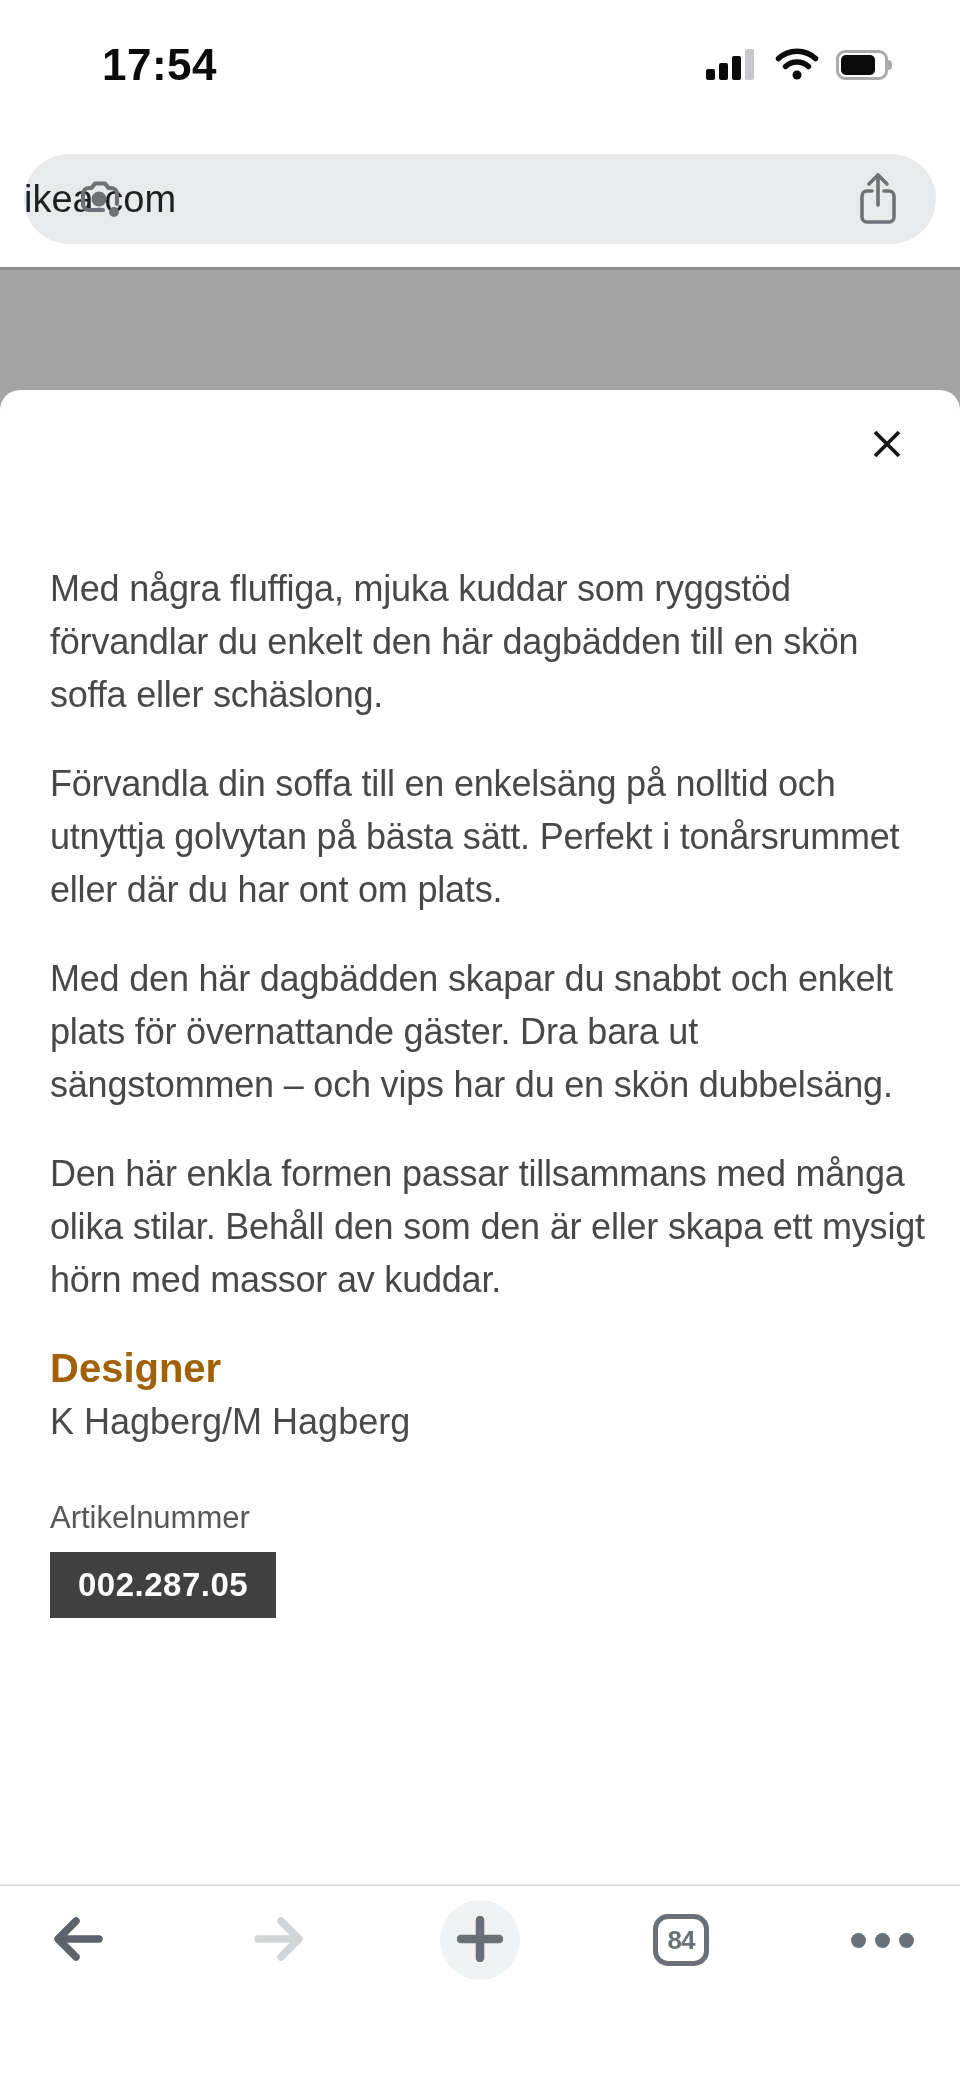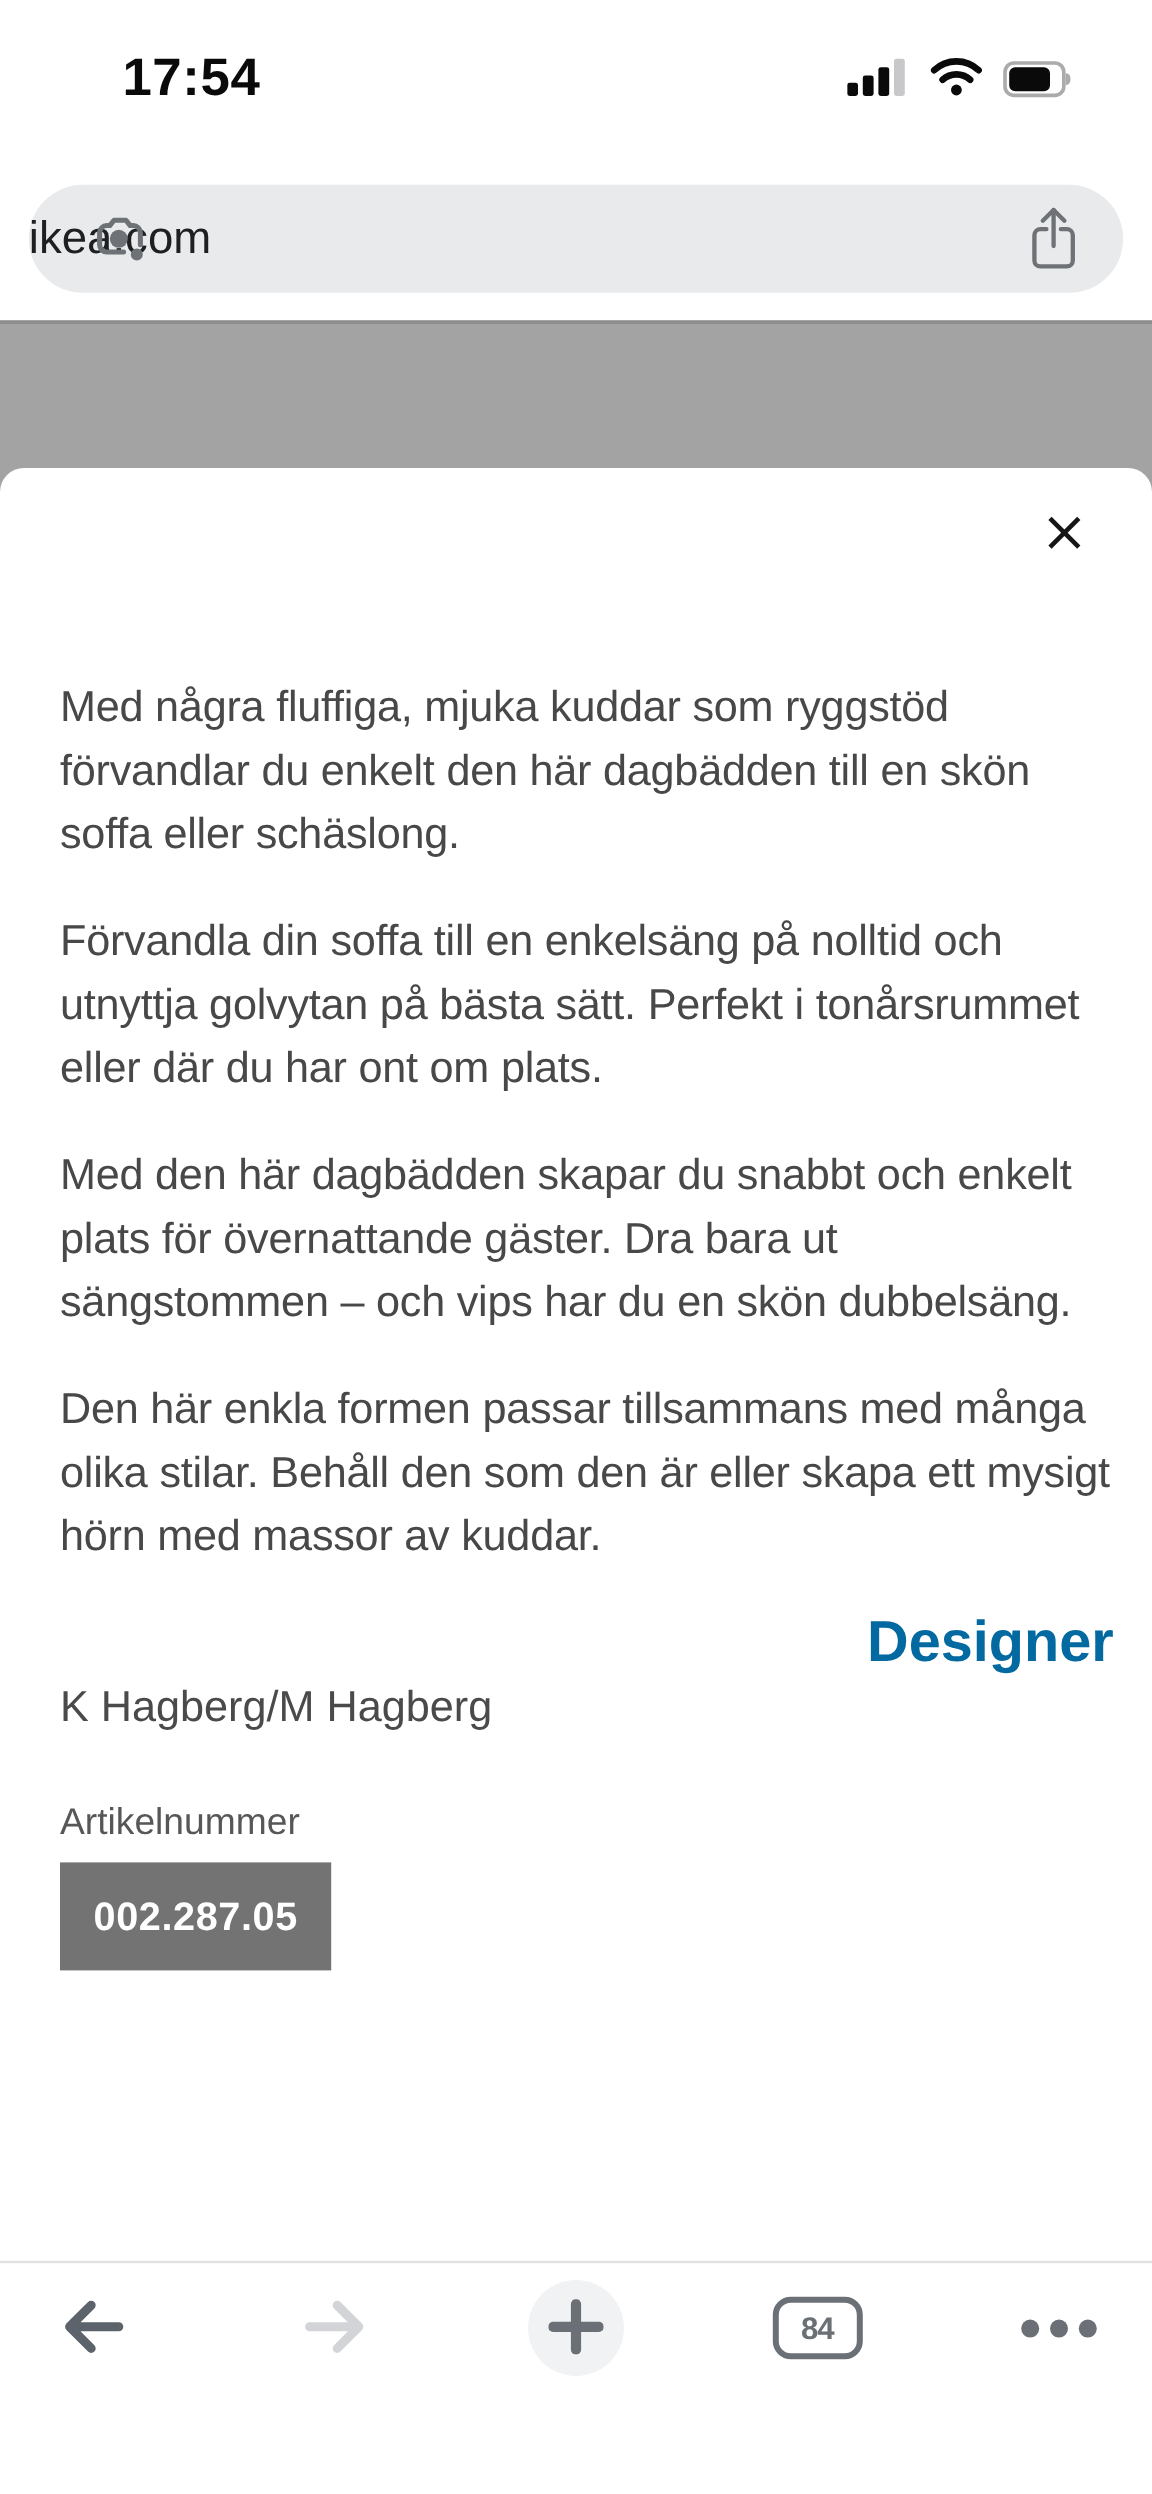--- a/index.html
+++ b/index.html
@@ -113,11 +113,10 @@
   }
   .sheet-content p.first { margin-top: 100px; }
   .designer-heading {
-    font-size: 48px;
+    font-size: 40px;
     line-height: 53px;
     font-weight: 700;
-    color: #0369a1;
-    text-align: right;
+    color: #a16207;
   }
   .designer-names {
     font-size: 36px;

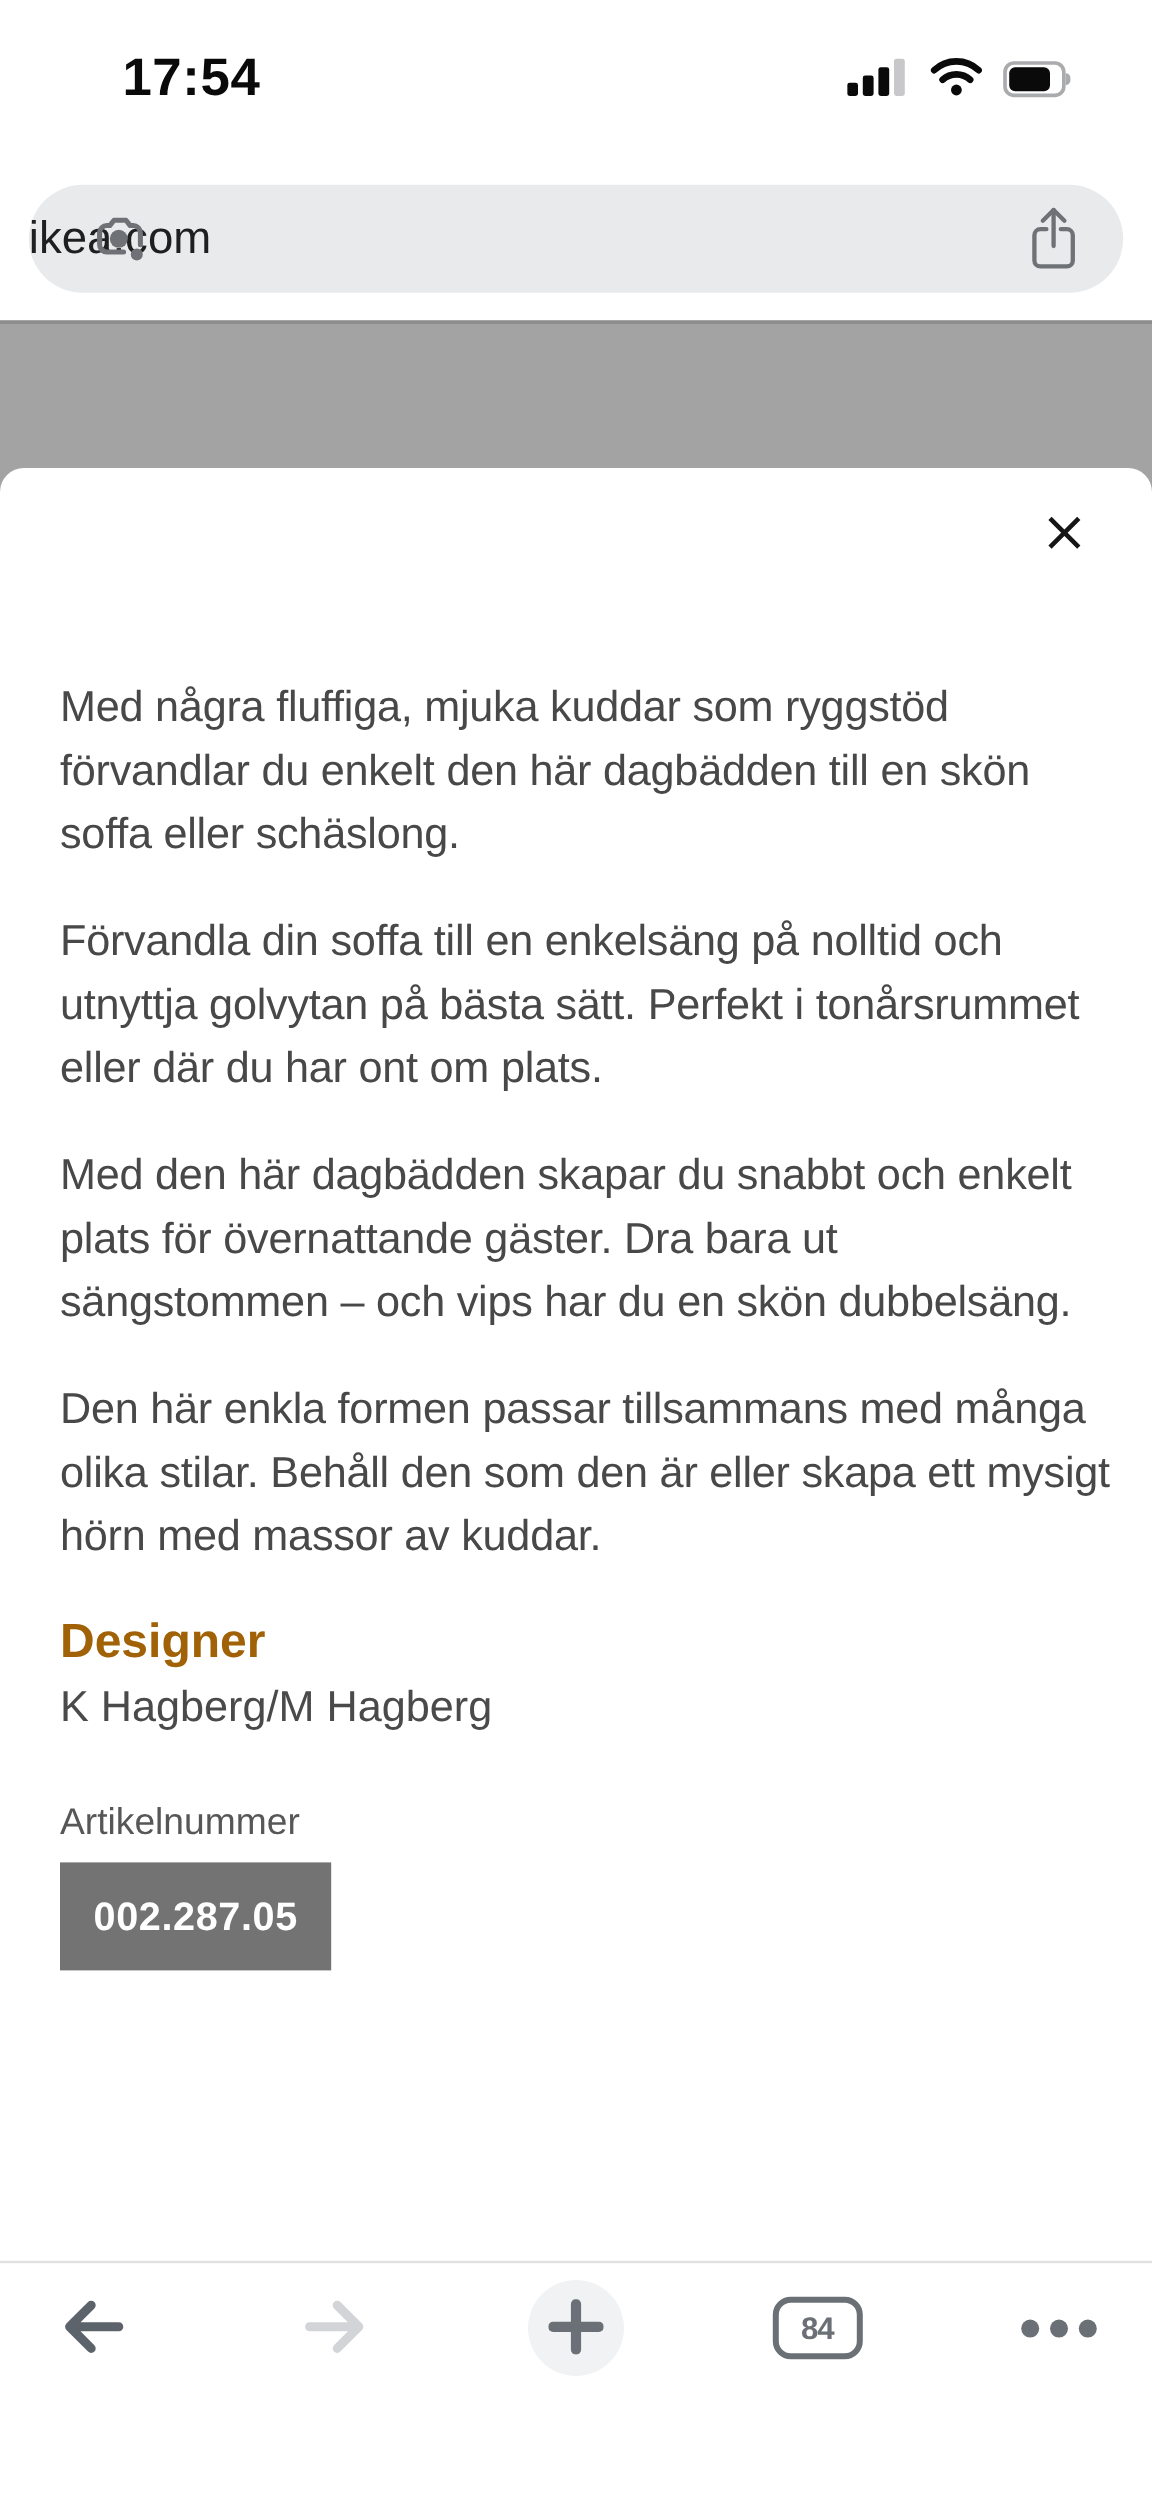--- a/index.html
+++ b/index.html
@@ -132,12 +132,12 @@
   .article-badge {
     display: inline-block;
     margin-top: 14px;
-    background: #737373;
+    background: #404040;
     color: #ffffff;
     font-size: 33px;
     font-weight: 700;
     letter-spacing: 0.5px;
-    padding: 26px 28px;
+    padding: 14px 28px;
   }
 
   

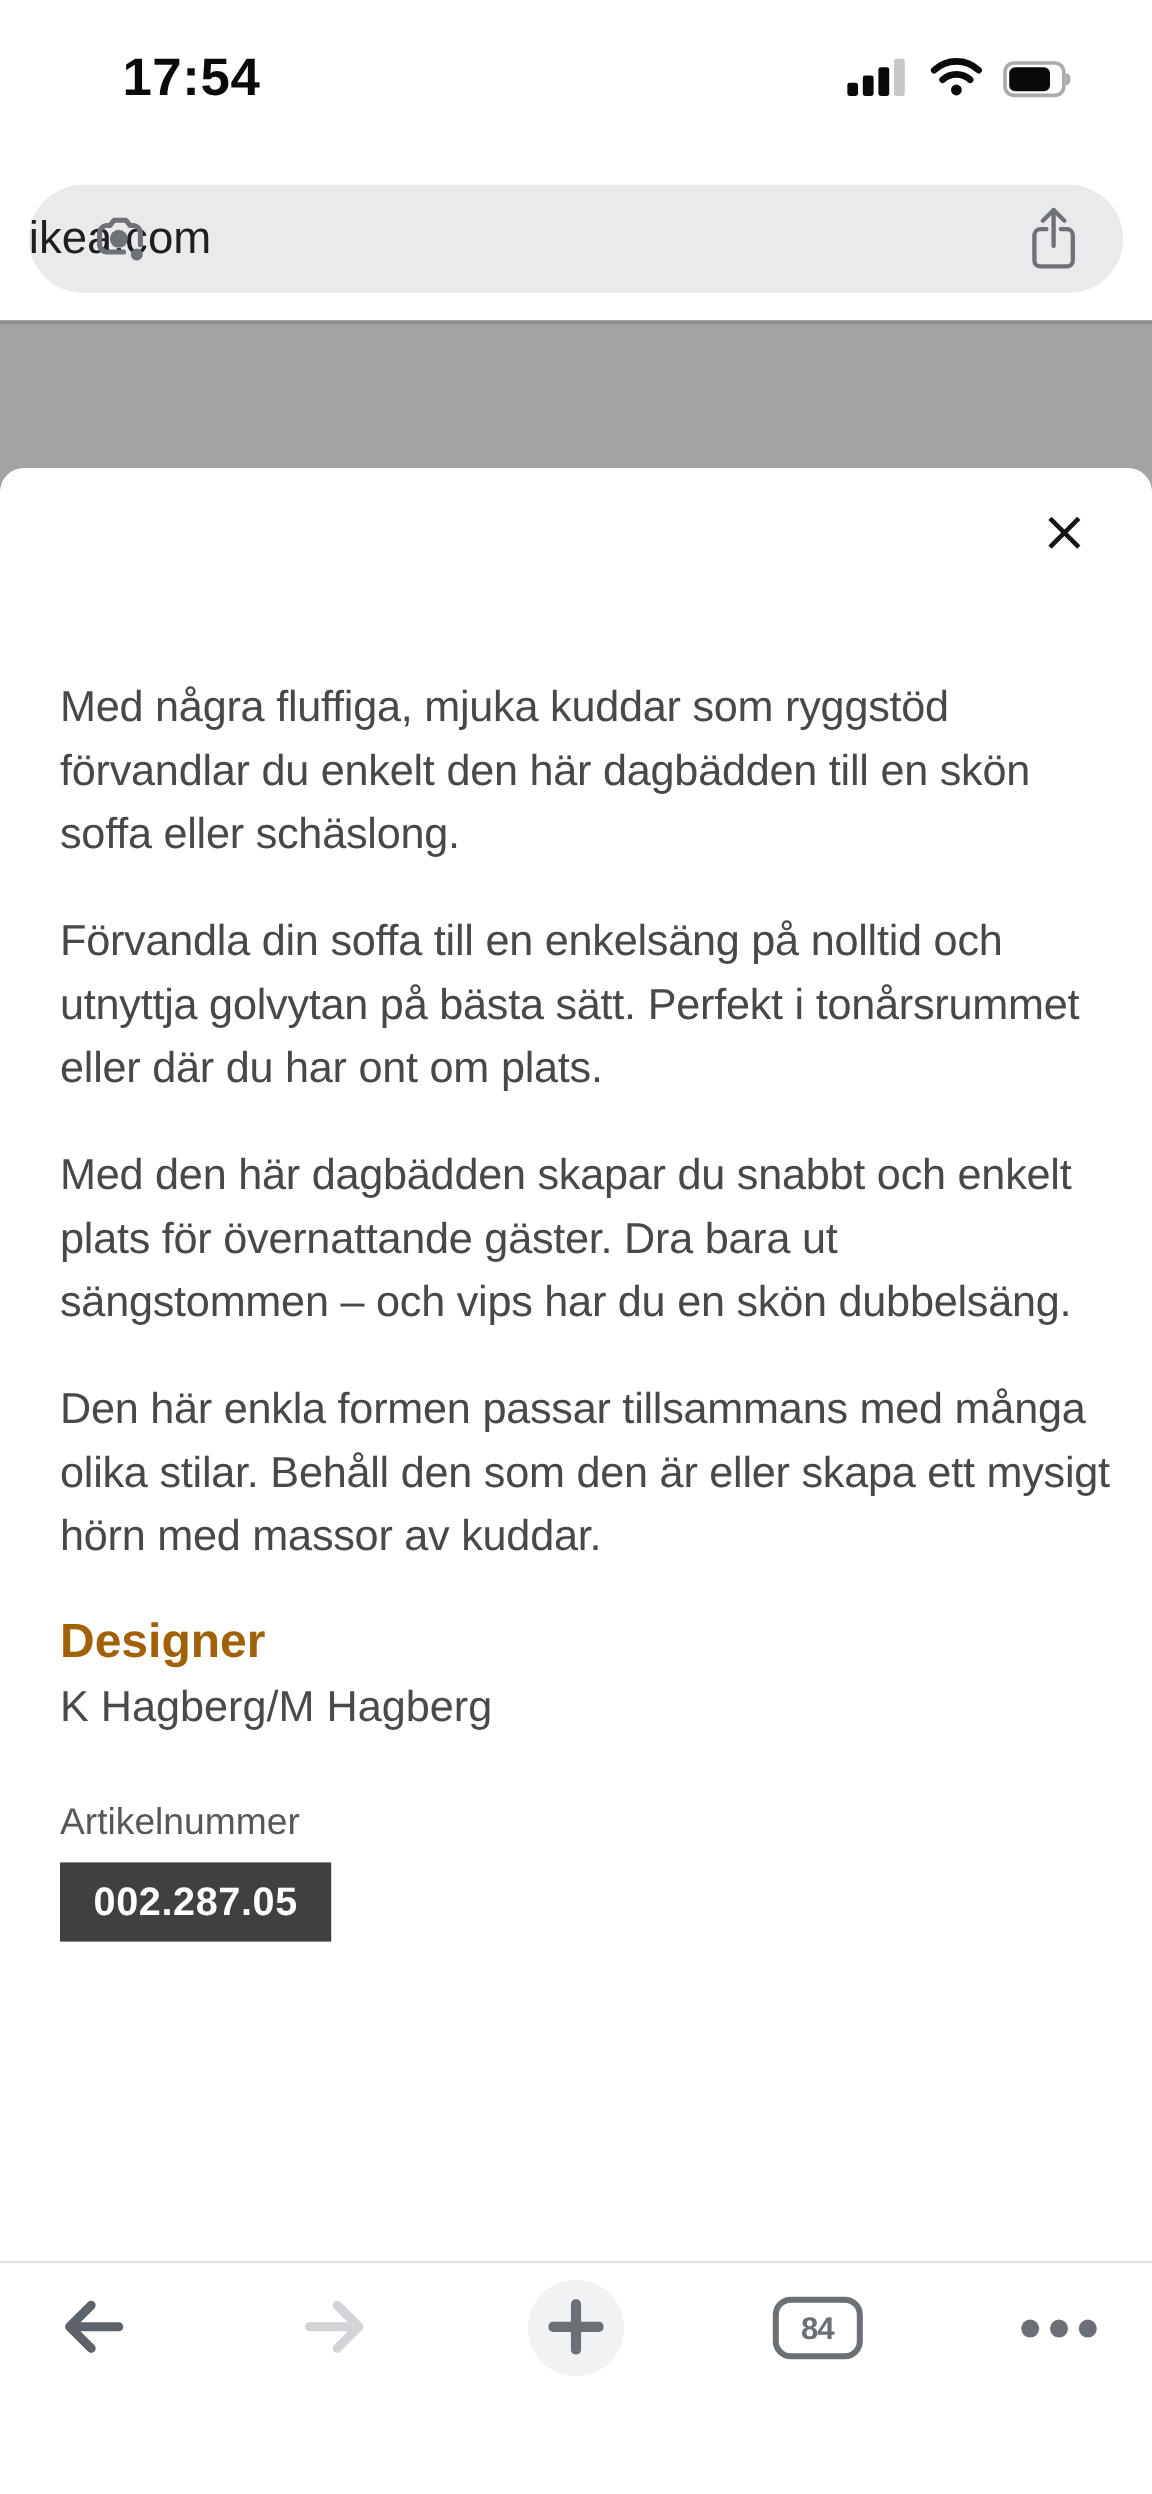--- a/index.html
+++ b/index.html
@@ -159,7 +159,7 @@
   }
   .plus-cell { background: #f0f2f4; border-radius: 50%; }
   .tab-box {
-    width: 75px; height: 52px;
+    width: 56px; height: 52px;
     border: 5px solid #6a7075;
     border-radius: 15px;
     display: flex; align-items: center; justify-content: center;

